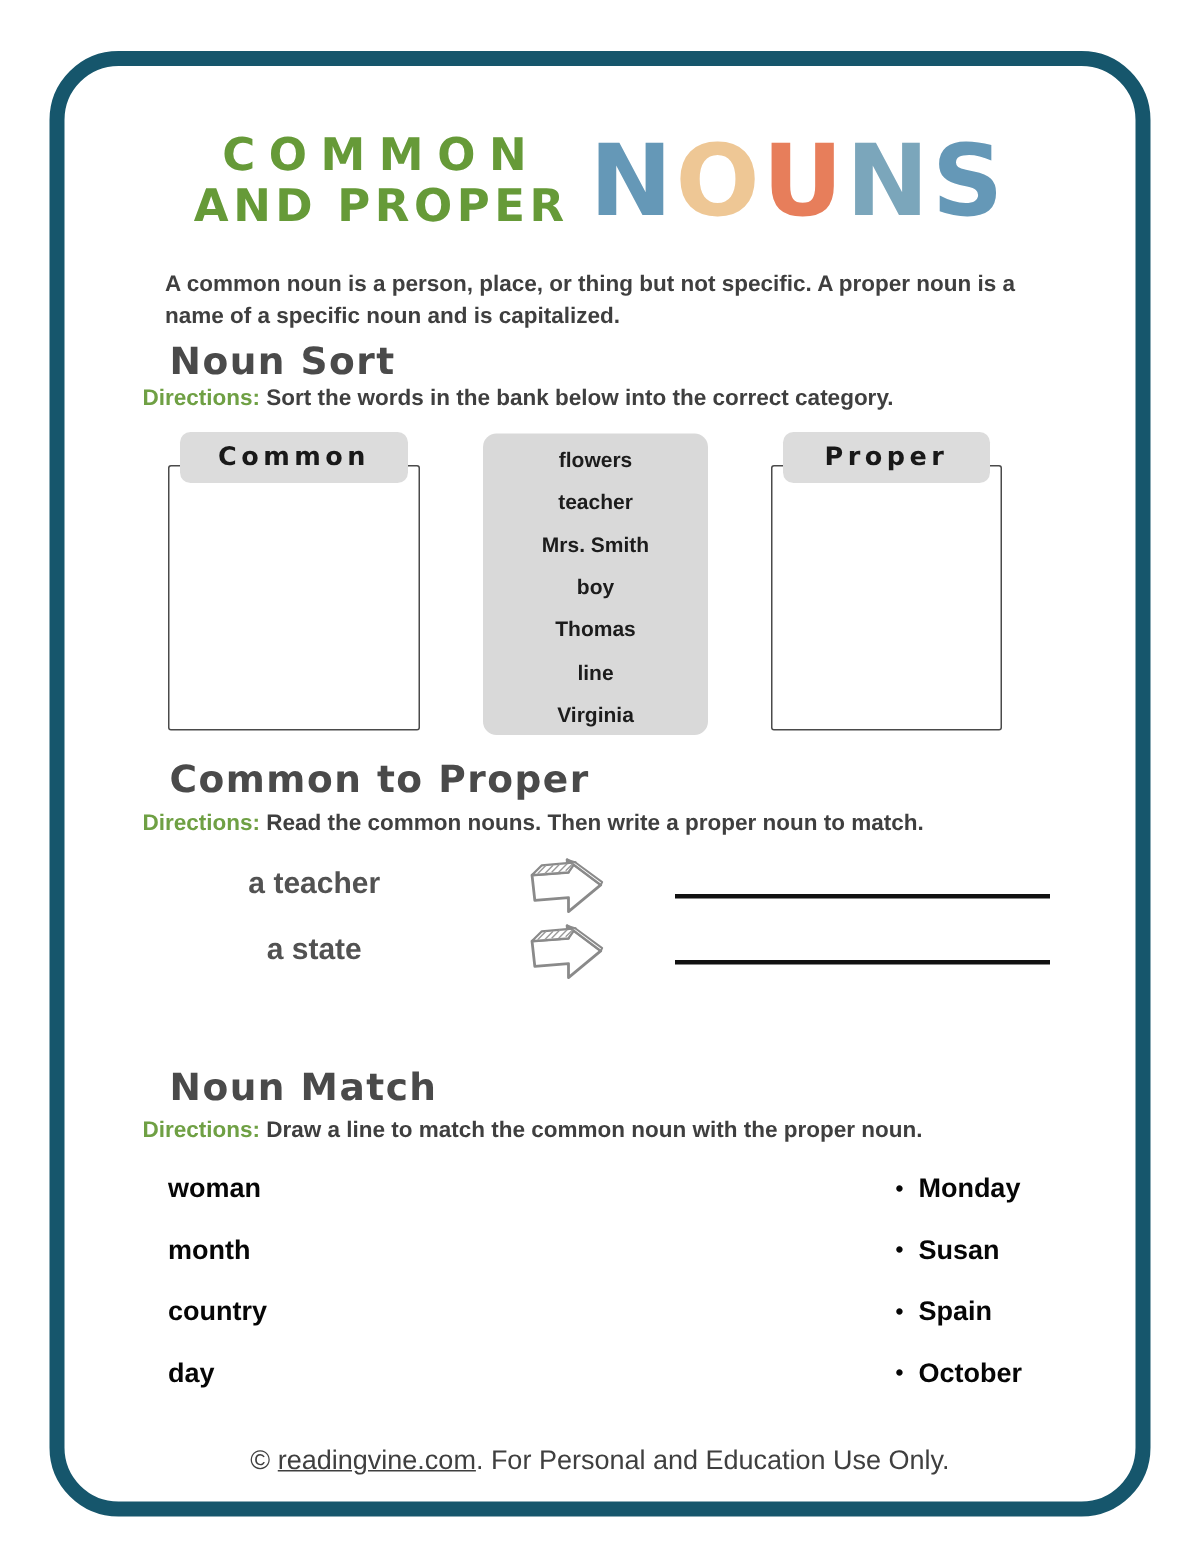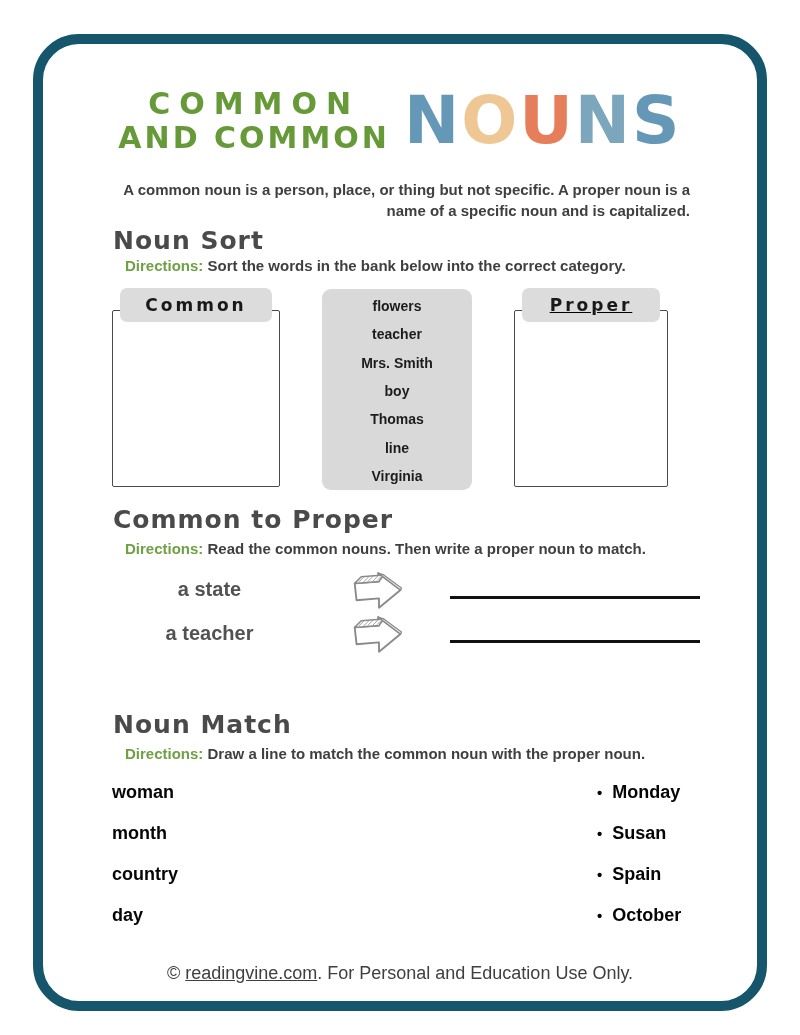--- a/index.html
+++ b/index.html
@@ -76,7 +76,7 @@
 <div class="title-row">
   <div class="title-green">
     <div class="l1">COMMON</div>
-    <div class="l2">AND COMMON</div>
+    <div class="l2">AND PROPER</div>
   </div>
   <div class="title-nouns">
     <span style="color: rgb(101, 152, 183);">N</span><span style="color: rgb(238, 199, 149);">O</span><span style="color: rgb(231, 126, 91);">U</span><span style="color: rgb(123, 166, 187);">N</span><span style="color: rgb(101, 152, 183);">S</span>

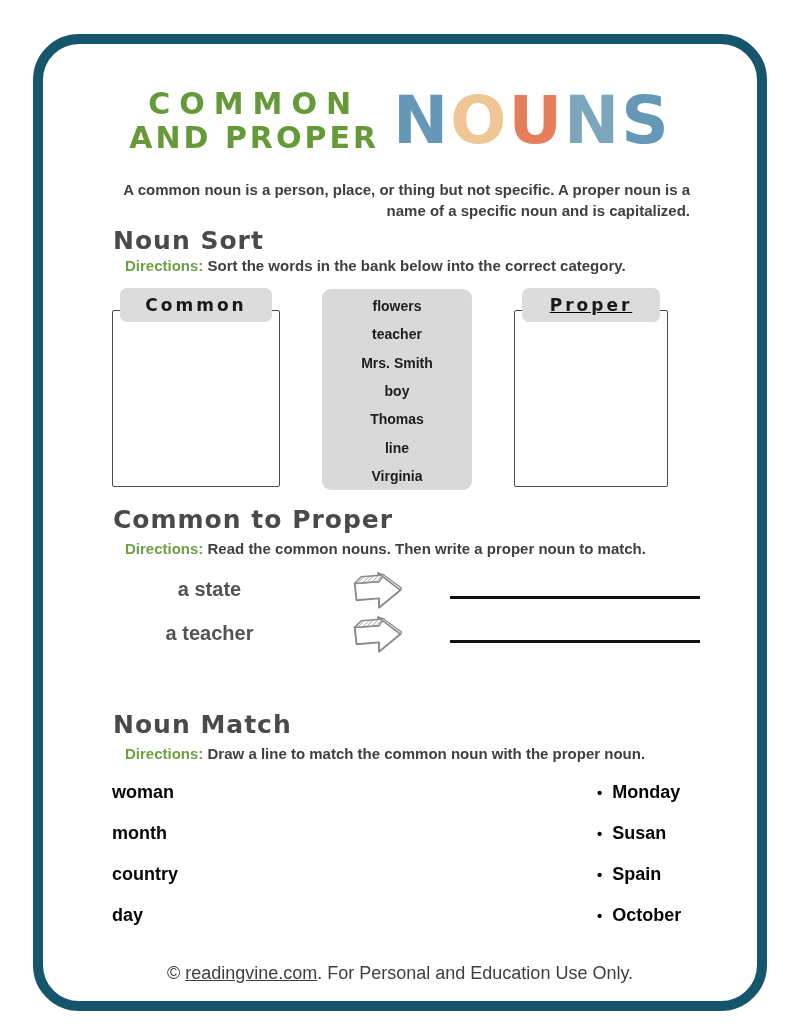--- a/index.html
+++ b/index.html
@@ -26,7 +26,7 @@
     font-size:66px; line-height:70px; letter-spacing:2px;}
 
   .intro{position:absolute; top:179px; left:110px; width:580px;
-    text-align:right; font-size:15px; font-weight:600; color:var(--body);
+    text-align:left; font-size:15px; font-weight:600; color:var(--body);
     line-height:21px;}
 
   .h2{position:absolute; left:113px; font-size:25px; font-weight:bold;

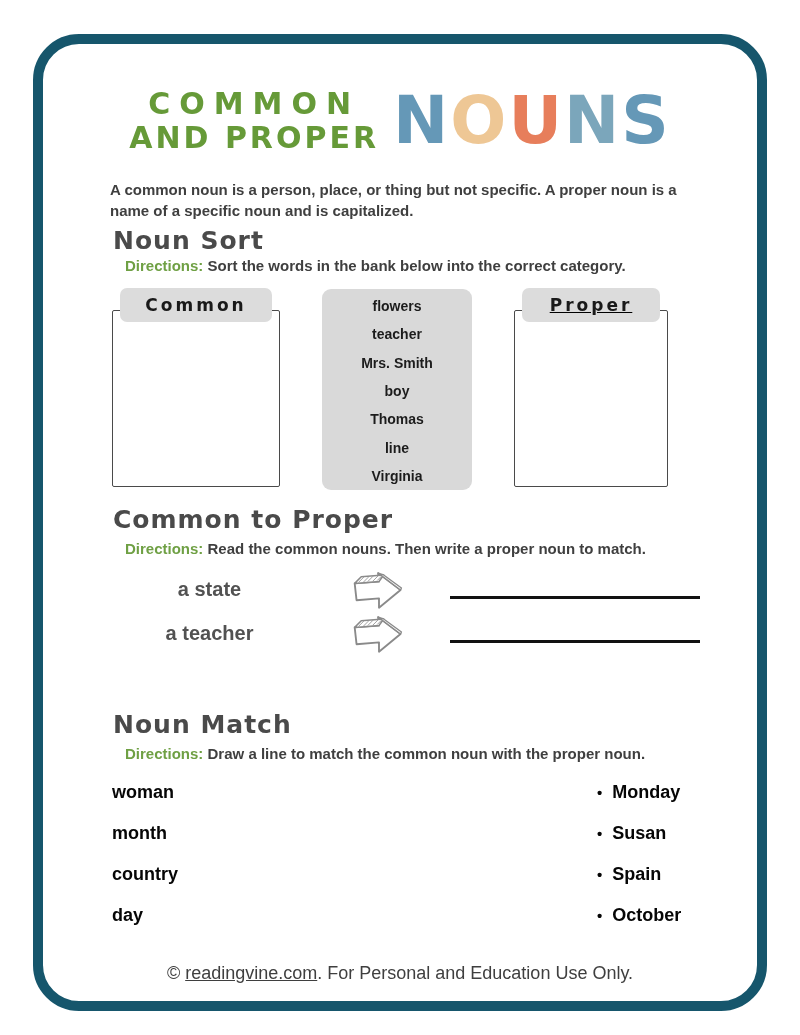--- a/index.html
+++ b/index.html
@@ -31,7 +31,7 @@
 
   .h2{position:absolute; left:113px; font-size:25px; font-weight:bold;
     color:var(--heading); letter-spacing:1px; font-family:"DejaVu Sans", sans-serif;}
-  .dir{position:absolute; left:125px; font-size:15px; font-weight:600;
+  .dir{position:absolute; left:95px; font-size:15px; font-weight:600;
     color:var(--body);}
   .dir .dir-label{color:var(--dir-green); font-weight:bold;}
 

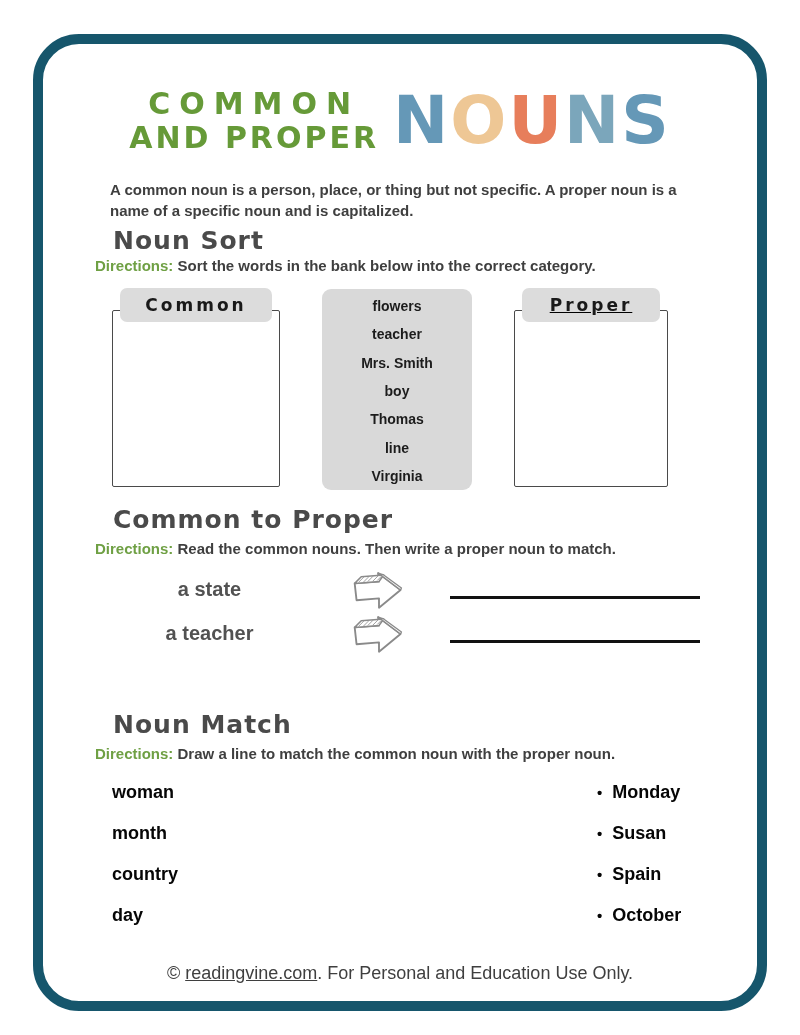--- a/index.html
+++ b/index.html
@@ -106,7 +106,7 @@
   <div class="bank-word">Virginia</div>
 </div>
 
-<div class="sort-col" style="left:514px; top:288px; width:154px;text-decoration:underline;">
+<div class="sort-col" style="left:514px; top:288px; width:154px;">
   <div class="tab">Proper</div>
   <div class="box"></div>
 </div>

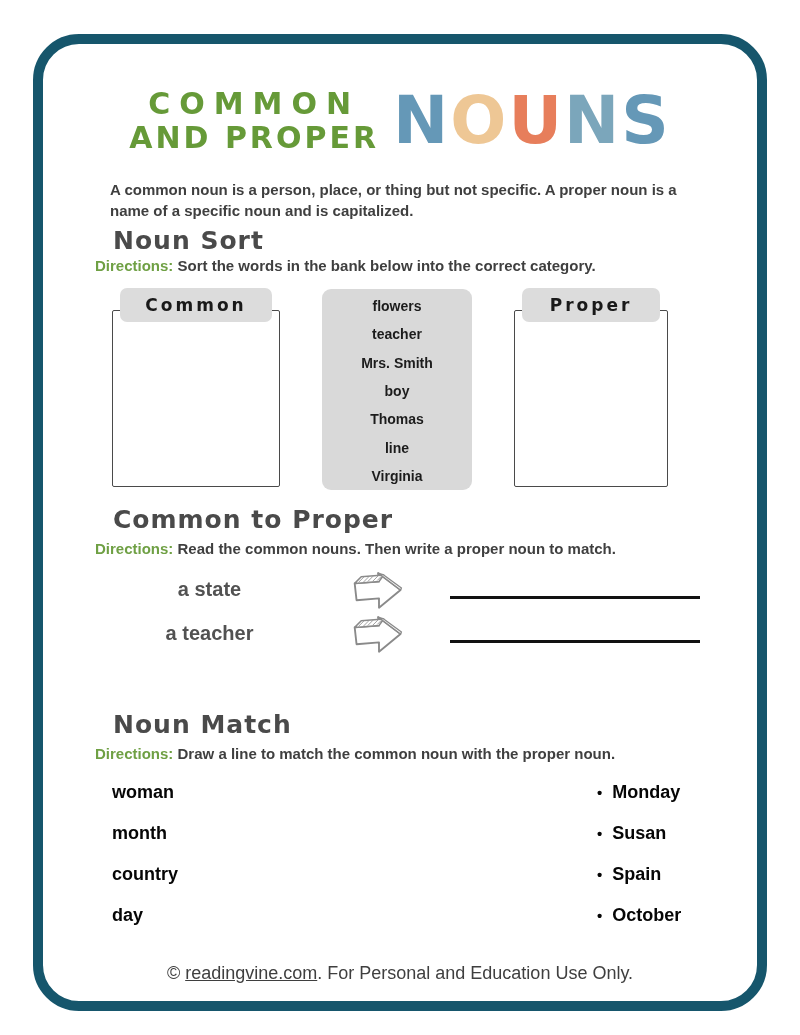--- a/index.html
+++ b/index.html
@@ -119,7 +119,7 @@
 
 <div class="ctp">
   <div class="ctp-row">
-    <div class="ctp-label">a state</div>
+    <div class="ctp-label">a teacher</div>
     <svg class="ctp-arrow" viewBox="0 0 62 46">
       <polygon points="5,17 31,15 30,6 54,24 31,43 31,33 7,35" fill="#ffffff" stroke="#8a8a8a" stroke-width="2" stroke-linejoin="round"></polygon>
       <polygon points="5,17 12,10 36,8 31,15" fill="#ffffff" stroke="#8a8a8a" stroke-width="1.6" stroke-linejoin="round"></polygon>
@@ -129,7 +129,7 @@
     <div class="ctp-line"></div>
   </div>
   <div class="ctp-row">
-    <div class="ctp-label">a teacher</div>
+    <div class="ctp-label">a state</div>
     <svg class="ctp-arrow" viewBox="0 0 62 46">
       <polygon points="5,17 31,15 30,6 54,24 31,43 31,33 7,35" fill="#ffffff" stroke="#8a8a8a" stroke-width="2" stroke-linejoin="round"></polygon>
       <polygon points="5,17 12,10 36,8 31,15" fill="#ffffff" stroke="#8a8a8a" stroke-width="1.6" stroke-linejoin="round"></polygon>

